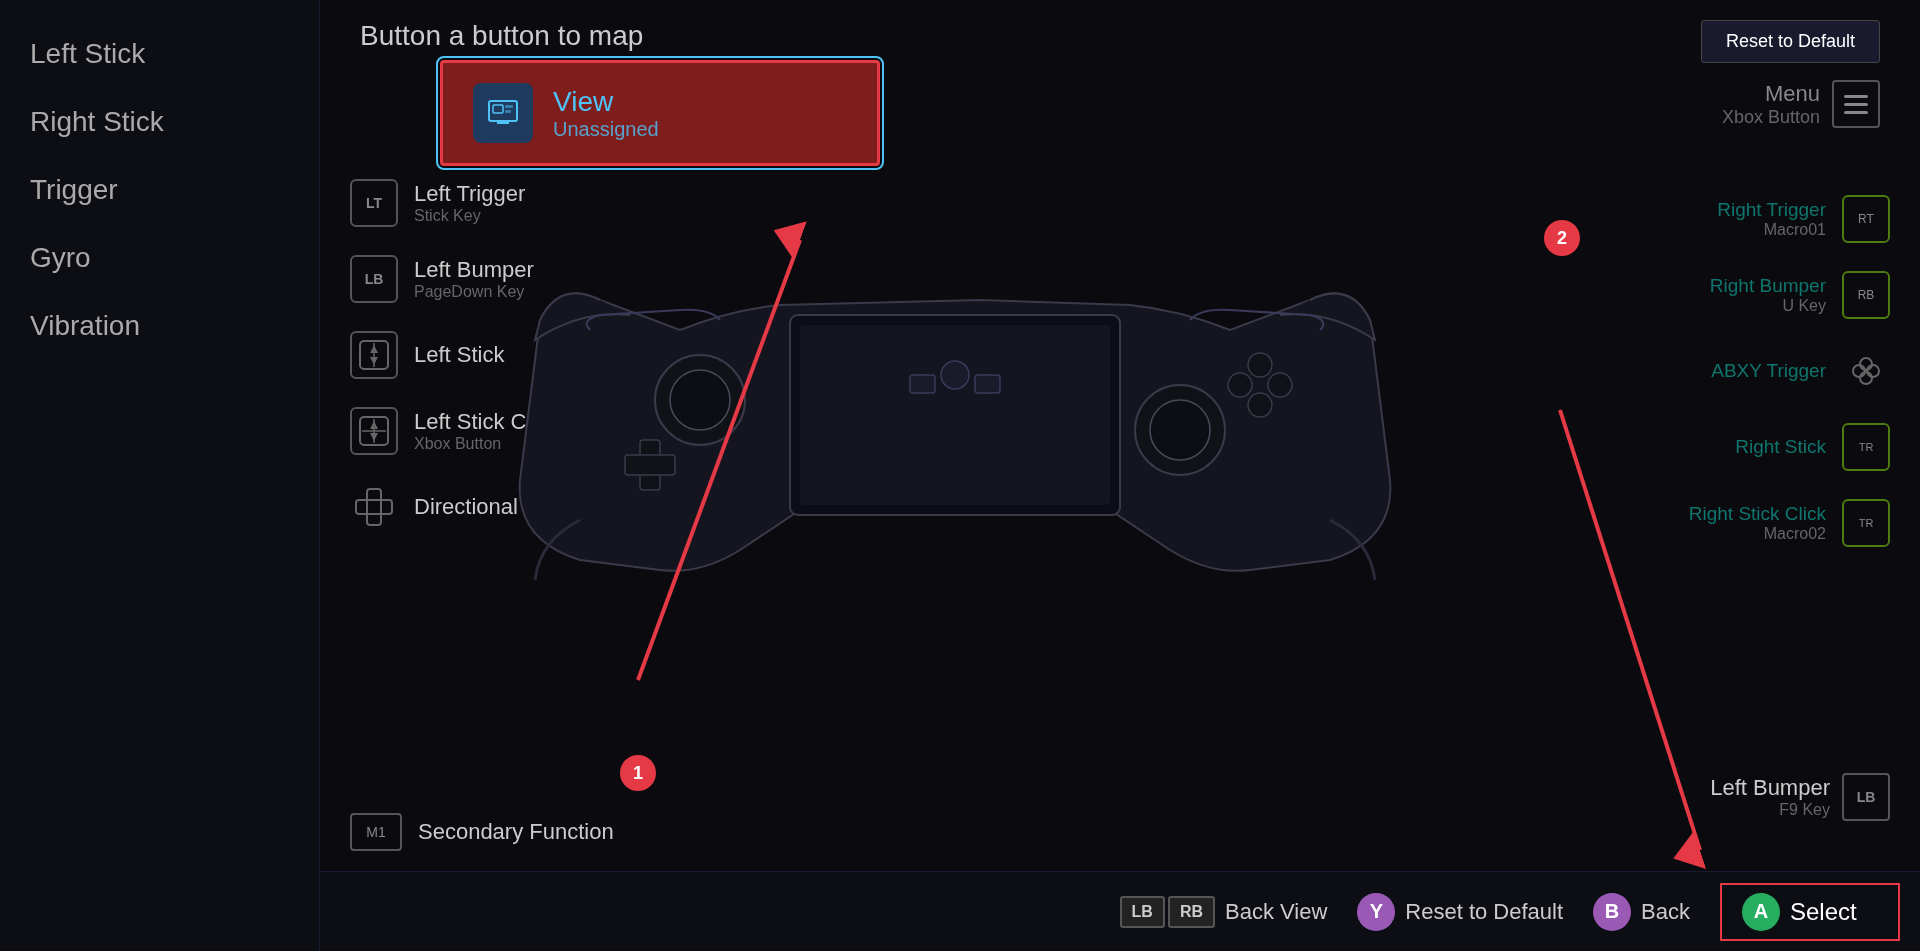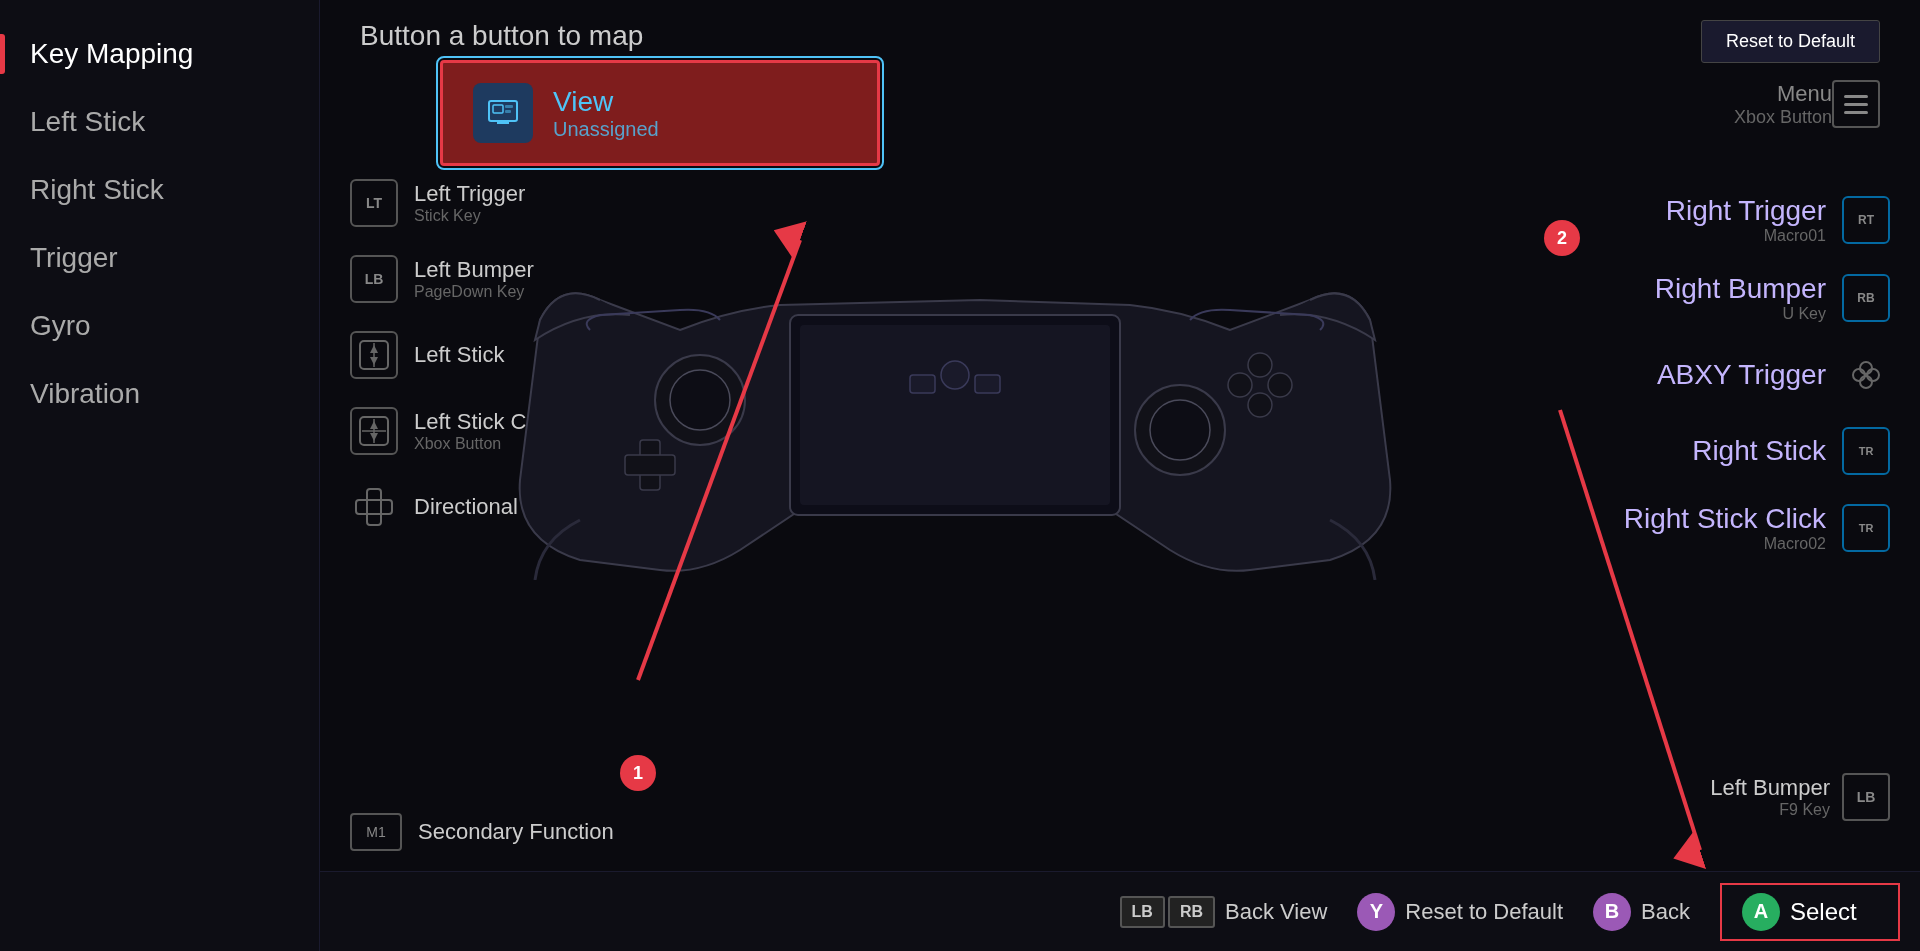--- a/index.html
+++ b/index.html
@@ -341,9 +341,6 @@
 <body>
 
 <div class="sidebar">
-  <div class="sidebar-item active">
-    <span>Key Mapping</span>
-  </div>
   <div class="sidebar-item">
     <span>Left Stick</span>
   </div>

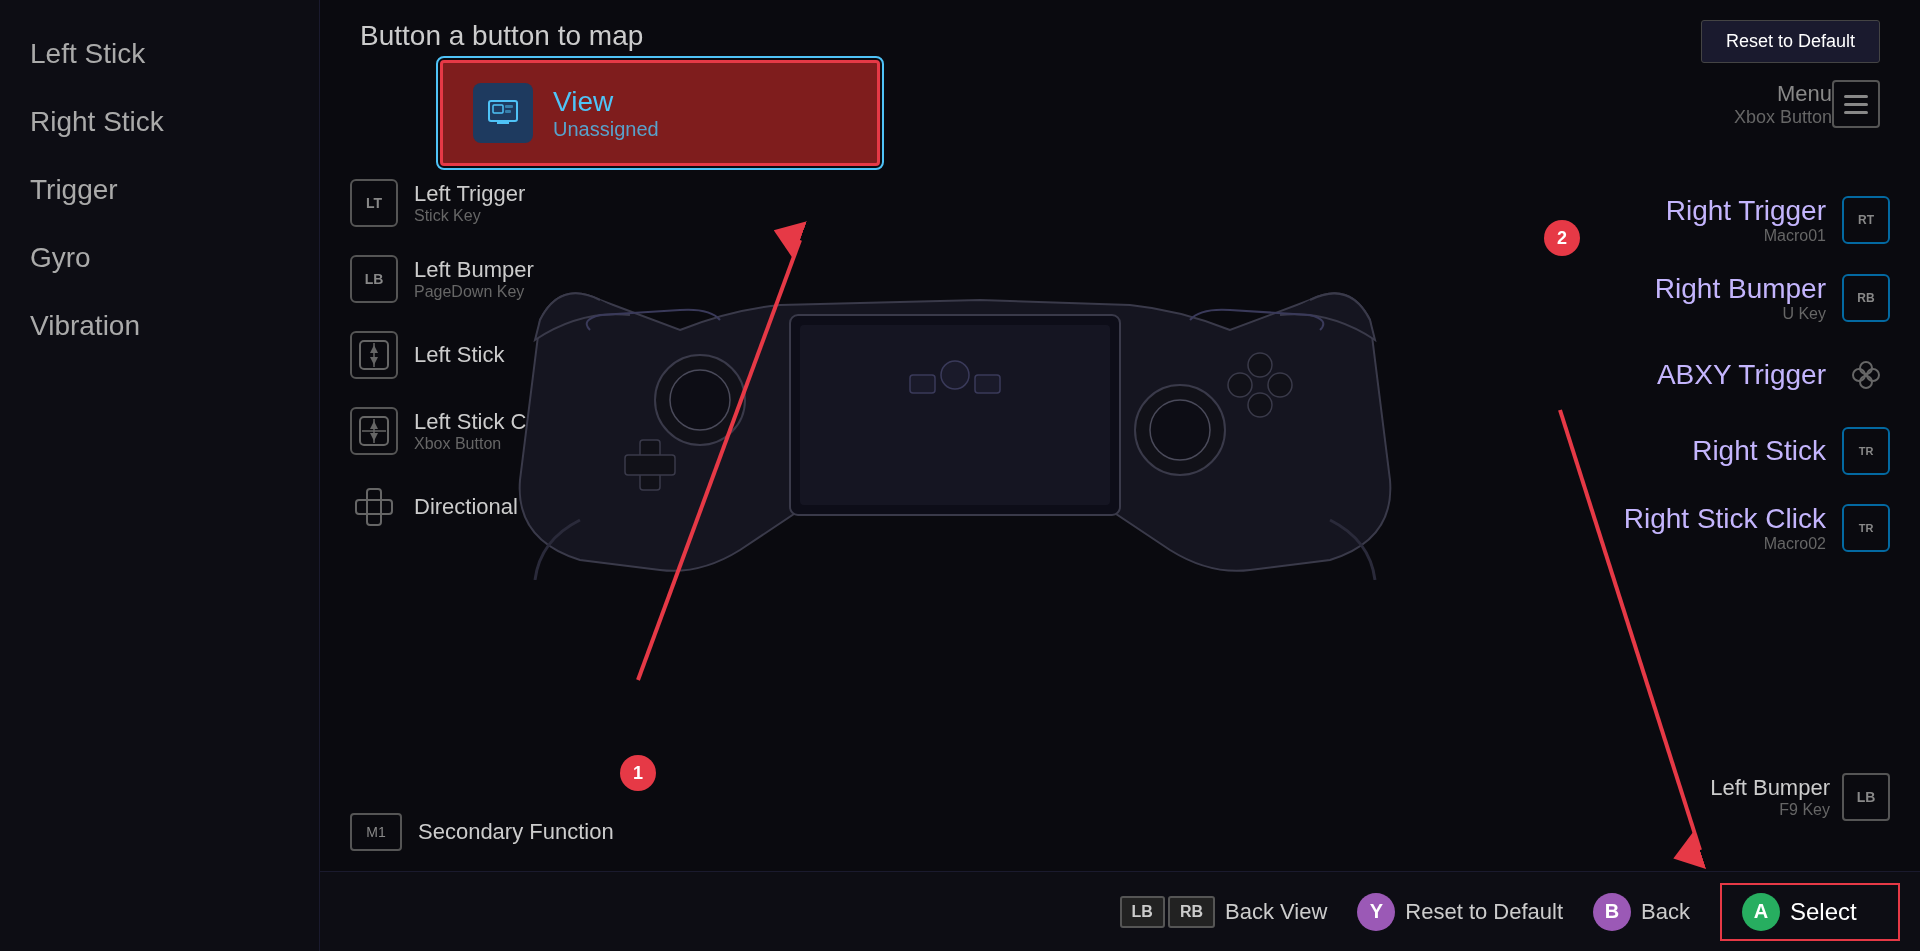--- a/index.html
+++ b/index.html
@@ -382,7 +382,7 @@
   </div>
 
   <div class="menu-top-right">
-    <div style="display:flex;align-items:center;">
+    <div style="display:flex;align-items:center;gap:12px;">
       <div style="text-align:right;">
         <div class="menu-label">Menu</div>
         <div class="menu-sub">Xbox Button</div>

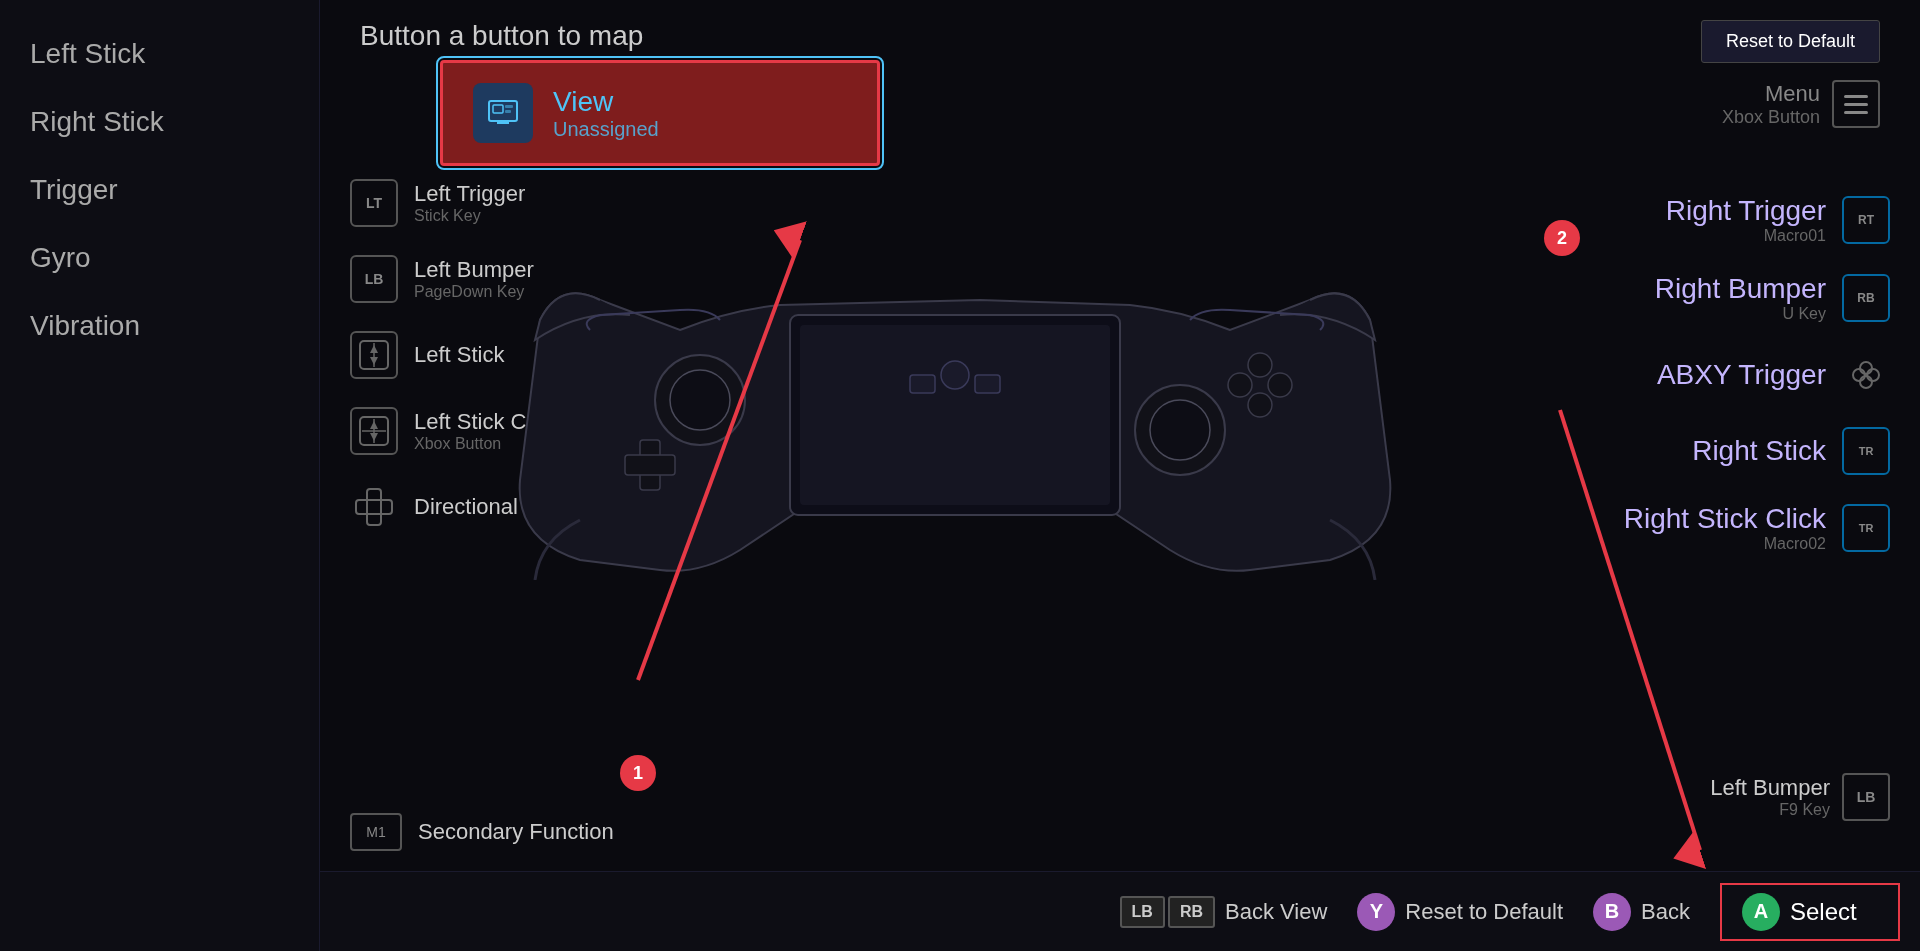--- a/index.html
+++ b/index.html
@@ -187,8 +187,8 @@
       margin-bottom: 28px;
     }
     .btn-info-right .btn-name {
-      font-size: 28px;
-      color: #c4b5fd;
+      font-size: 19px;
+      color: #0f766e;
     }
     .btn-info-right .btn-sub {
       font-size: 16px;

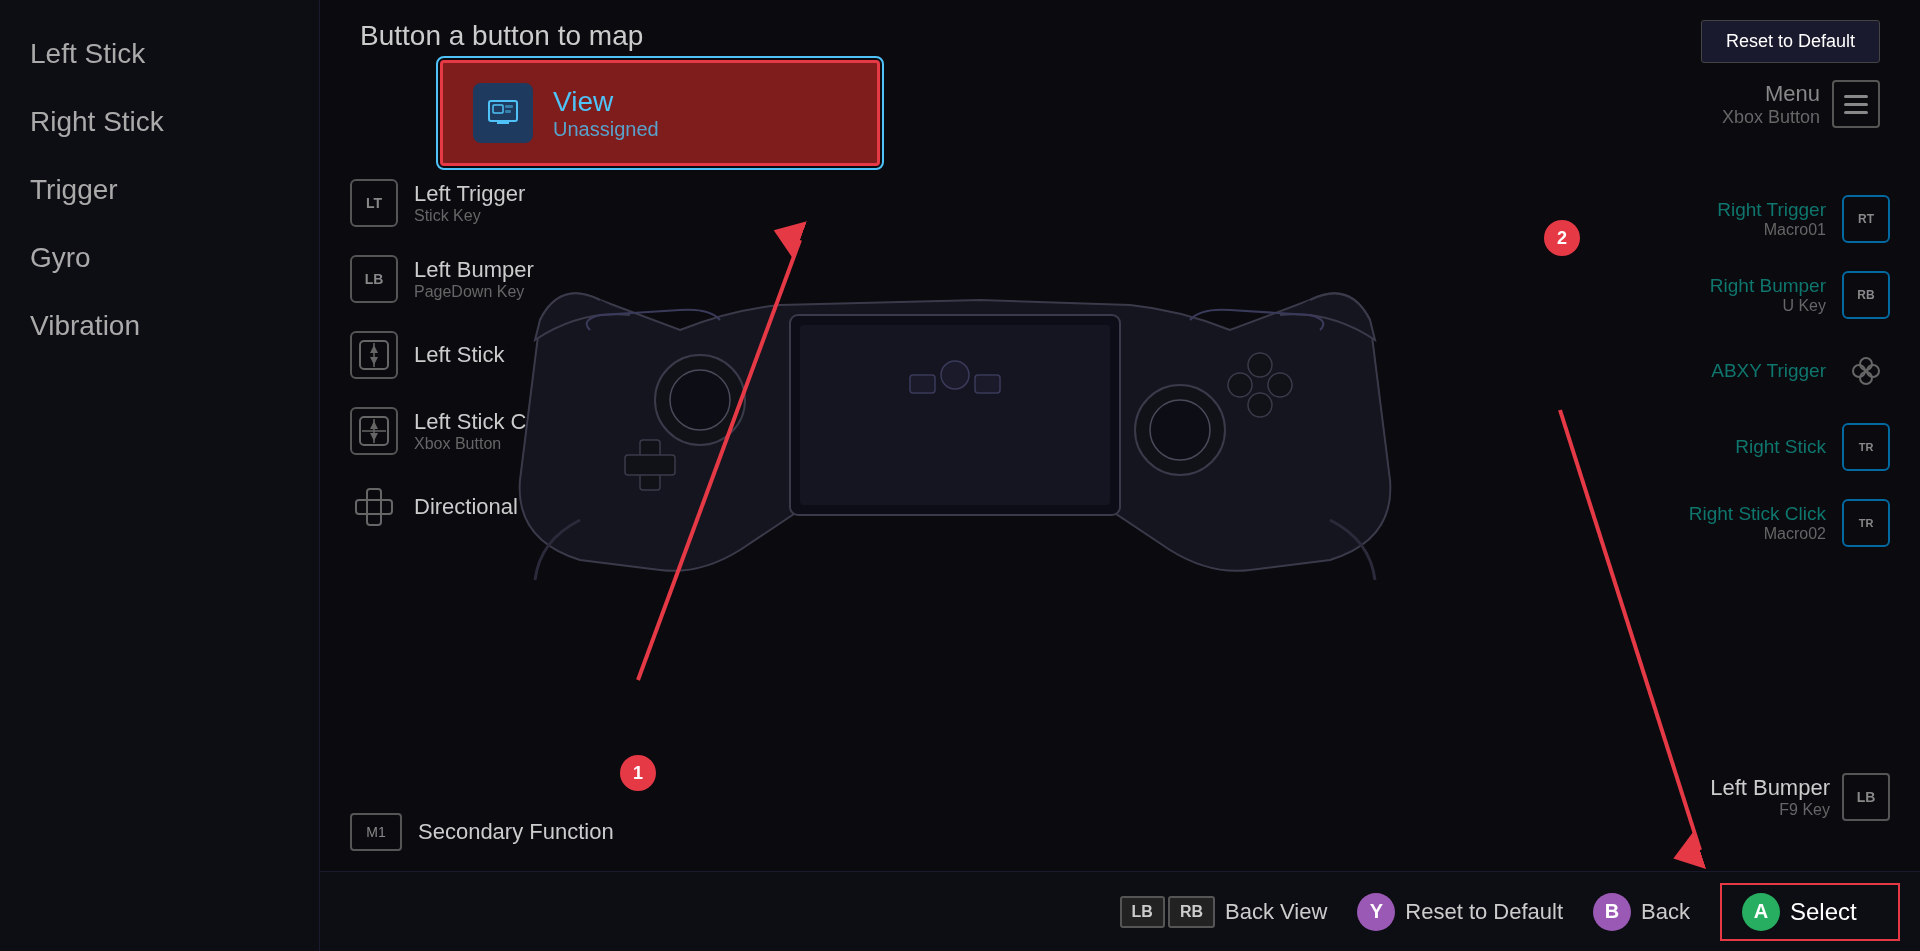--- a/index.html
+++ b/index.html
@@ -315,12 +315,12 @@
     
     .rt-icon {
       width: 48px; height: 48px;
-      border: 2px solid #0369a1;
+      border: 2px solid #4d7c0f;
       border-radius: 6px;
       display: flex; align-items: center; justify-content: center;
       color: #888;
       font-size: 12px;
-      font-weight: bold;
+      font-weight: normal;
       flex-shrink: 0;
     }
     .abxy-icon {

